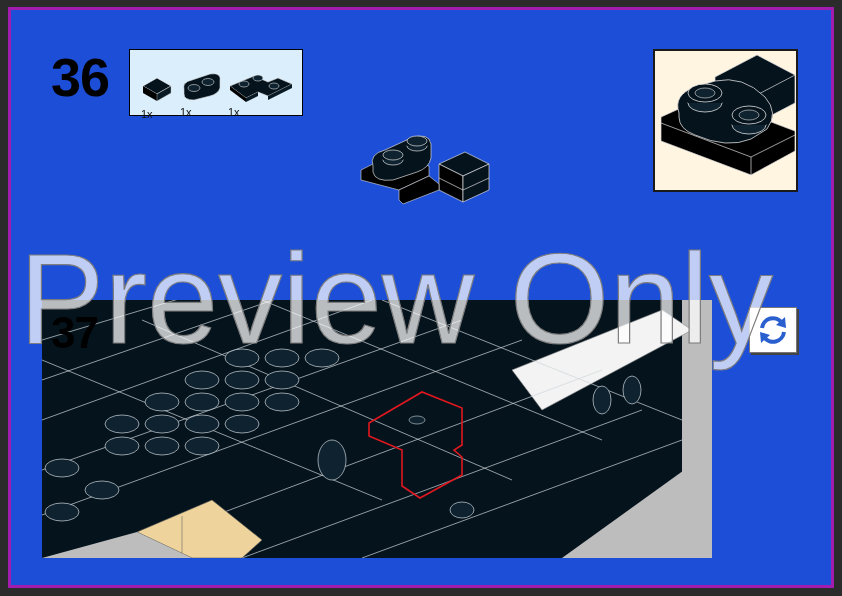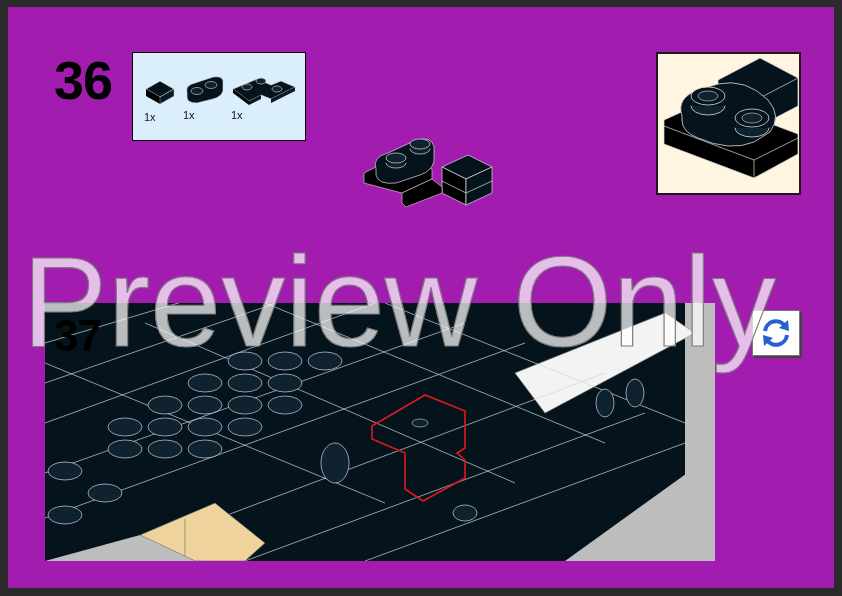--- a/index.html
+++ b/index.html
@@ -4,7 +4,7 @@
 <style>
   html,body{margin:0;padding:0;}
   body{width:842px;height:596px;background:#2b2b2b;position:relative;overflow:hidden;font-family:"Liberation Sans",sans-serif;}
-  .page{position:absolute;left:8px;top:7px;width:826px;height:581px;background:#a21caf;border:6px solid #a21caf;box-sizing:border-box;overflow:hidden;text-decoration:underline;}
+  .page{position:absolute;left:8px;top:7px;width:826px;height:581px;background:#1d4ed8;border:3px solid #a21caf;box-sizing:border-box;overflow:hidden;text-decoration:underline;}
   .step-num{position:absolute;font-weight:bold;color:#000;font-size:54px;line-height:1;letter-spacing:-1px;}
   .parts-list{position:absolute;left:118px;top:39px;width:174px;height:89px;background:#daeefc;border:1px solid #000;box-sizing:border-box;}
   .part{position:absolute;bottom:6px;}

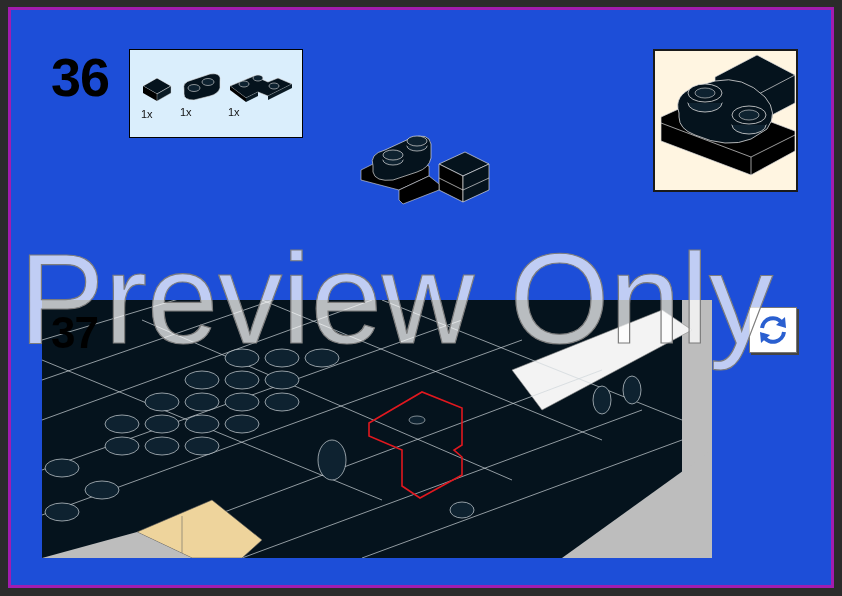--- a/index.html
+++ b/index.html
@@ -6,7 +6,7 @@
   body{width:842px;height:596px;background:#2b2b2b;position:relative;overflow:hidden;font-family:"Liberation Sans",sans-serif;}
   .page{position:absolute;left:8px;top:7px;width:826px;height:581px;background:#1d4ed8;border:3px solid #a21caf;box-sizing:border-box;overflow:hidden;text-decoration:underline;}
   .step-num{position:absolute;font-weight:bold;color:#000;font-size:54px;line-height:1;letter-spacing:-1px;}
-  .parts-list{position:absolute;left:118px;top:39px;width:174px;height:89px;background:#daeefc;border:1px solid #000;box-sizing:border-box;}
+  .parts-list{position:absolute;left:118px;top:39px;width:174px;height:67px;background:#daeefc;border:1px solid #000;box-sizing:border-box;}
   .part{position:absolute;bottom:6px;}
   .part .qty{position:absolute;left:0;top:34px;font-size:11px;color:#111;}
   .callout{position:absolute;left:642px;top:39px;width:145px;height:143px;background:#fff5e1;border:2px solid #1a1a1a;box-sizing:border-box;}

